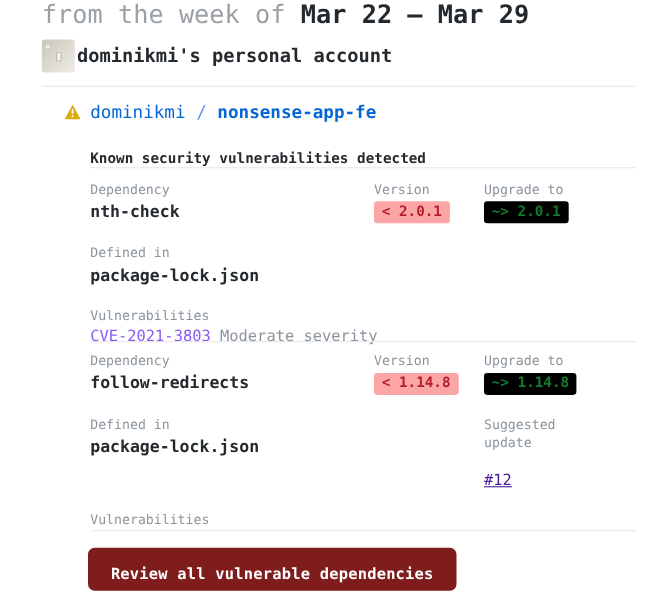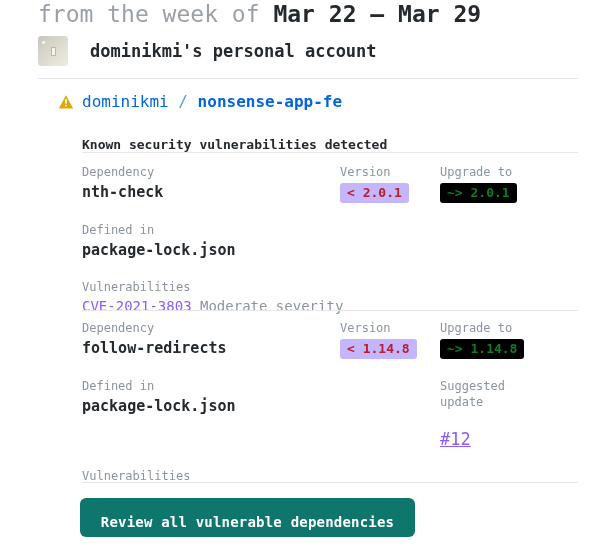--- a/index.html
+++ b/index.html
@@ -44,7 +44,7 @@
     top: 36px;
     display: flex;
     align-items: center;
-    gap: 22px;
+    gap: 2px;
   }
   .avatar {
     width: 30px;

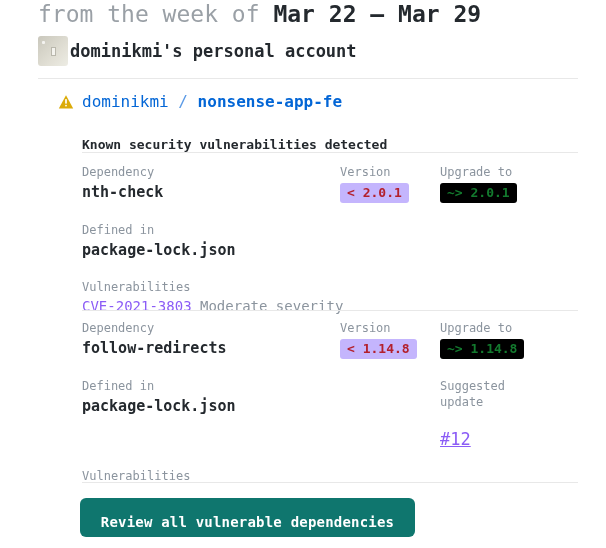--- a/index.html
+++ b/index.html
@@ -184,7 +184,7 @@
     white-space: pre;
   }
   .pill-bad {
-    background: #c4b5fd;
+    background: #fca5a5;
     color: #b3202c;
   }
   .pill-good {

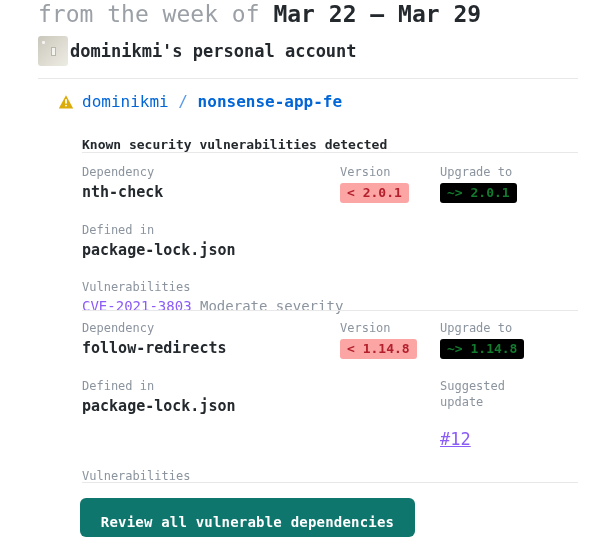--- a/index.html
+++ b/index.html
@@ -206,8 +206,8 @@
   .suggested-link {
     display: inline-block;
     margin-top: 19px;
-    font-size: 17px;
-    color: #8b5cf6;
+    font-size: 14px;
+    color: #4c1d95;
     text-decoration: underline;
     font-weight: 400;
     white-space: pre;

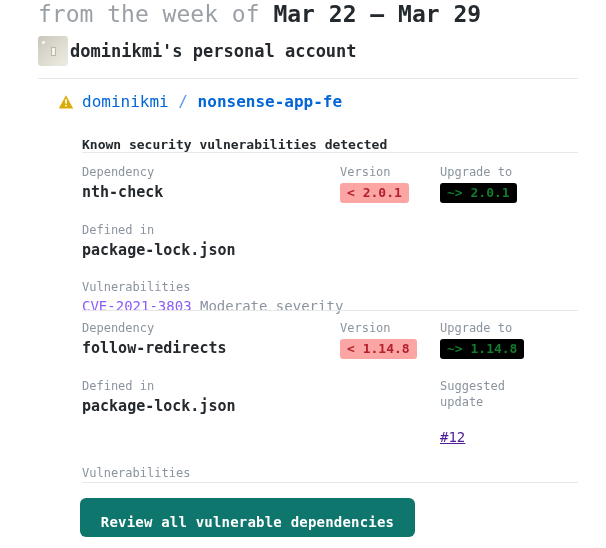--- a/index.html
+++ b/index.html
@@ -238,7 +238,7 @@
     top: 498px;
     width: 335px;
     height: 39px;
-    background: #0f766e;
+    background: #7f1d1d;
     border: none;
     border-radius: 6px;
     color: #ffffff;

